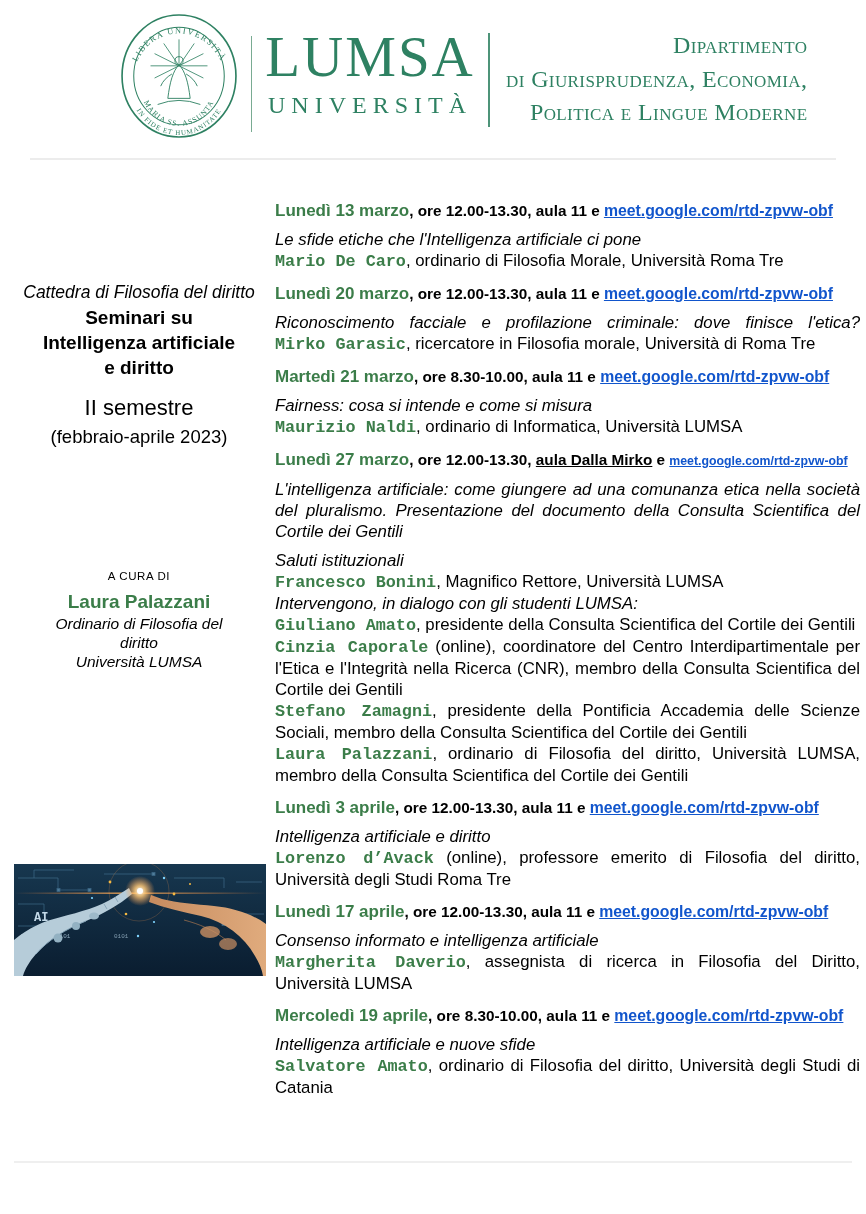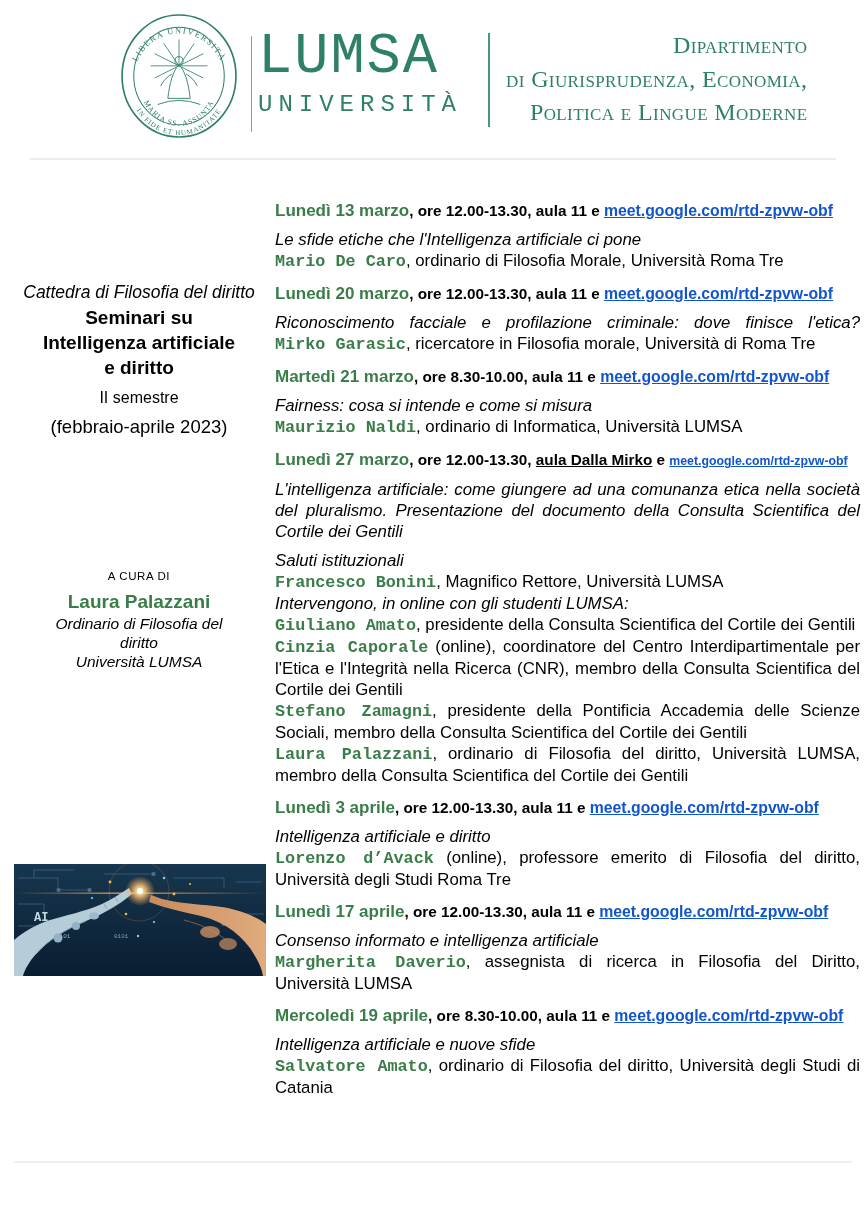--- a/index.html
+++ b/index.html
@@ -16,8 +16,8 @@
   .seal{position:absolute;left:119px;top:12px;width:120px;height:128px;}
   .hdr-div1{position:absolute;left:251px;top:36px;width:1px;height:96px;background:#79ab92;}
   .lumsa-block{
-    position:absolute;left:258px;top:26px;width:224px;text-align:left;
-    color:var(--brand);font-family:Liberation Mono, monospace;
+    position:absolute;left:258px;top:26px;width:224px;text-align:center;
+    color:var(--brand);font-family:Liberation Serif, serif;
   }
   .lumsa-word{font-size:57px;line-height:62px;letter-spacing:2px;}
   .lumsa-sub{font-size:24px;line-height:28px;letter-spacing:6px;margin-top:3px;}

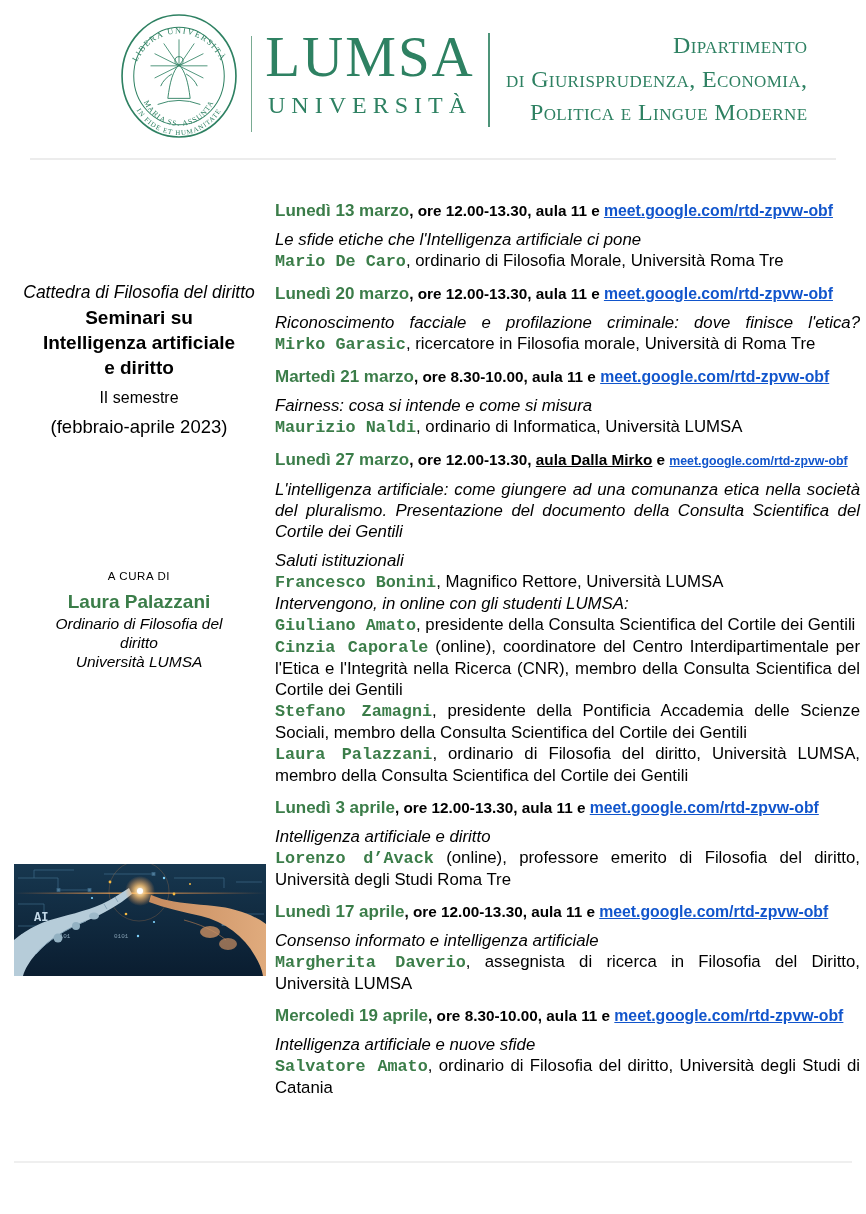--- a/index.html
+++ b/index.html
@@ -33,7 +33,7 @@
   .side-head{position:absolute;left:8px;top:281px;width:262px;text-align:center;}
   .side-chair{font-style:italic;font-size:17.5px;line-height:22px;}
   .side-title{font-weight:bold;font-size:19px;line-height:25px;margin-top:2px;}
-  .side-sem{font-size:16px;line-height:29px;margin-top:3px;}
+  .side-sem{font-size:22px;line-height:29px;margin-top:13px;}
   .side-period{font-size:18.5px;line-height:30px;}
   .curated{position:absolute;left:8px;top:570px;width:262px;text-align:center;}
   .curated-label{font-size:11.5px;letter-spacing:.6px;text-align:center;}

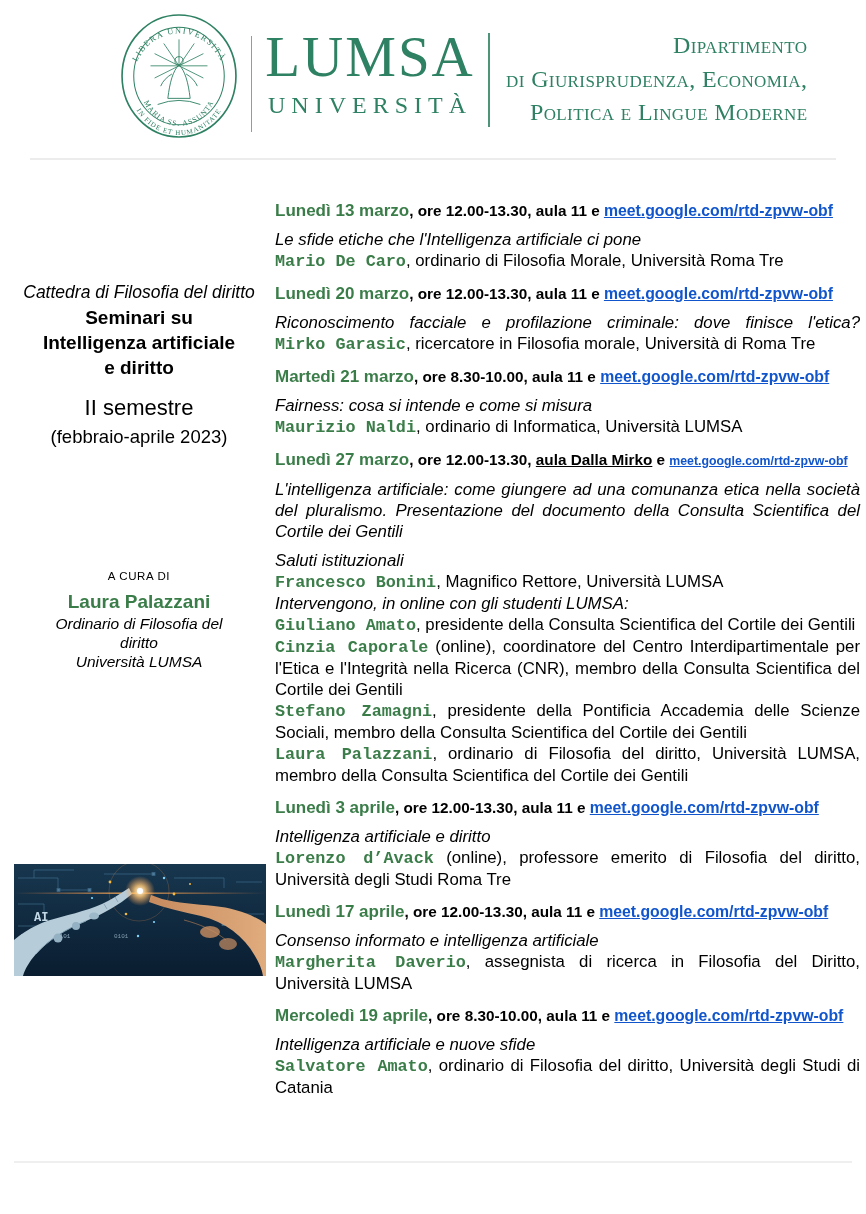--- a/index.html
+++ b/index.html
@@ -233,7 +233,7 @@
         <div class="prog">
           <div class="prog-line it">Saluti istituzionali</div>
           <div class="prog-line"><span class="name">Francesco Bonini</span>, Magnifico Rettore, Università LUMSA</div>
-          <div class="prog-line it">Intervengono, in online con gli studenti LUMSA:</div>
+          <div class="prog-line it">Intervengono, in dialogo con gli studenti LUMSA:</div>
           <div class="prog-line"><span class="name">Giuliano Amato</span>, presidente della Consulta Scientifica del Cortile dei Gentili</div>
           <div class="prog-line"><span class="name">Cinzia Caporale</span> (online), coordinatore del Centro Interdipartimentale per l'Etica e l'Integrità nella Ricerca (CNR), membro della Consulta Scientifica del Cortile dei Gentili</div>
           <div class="prog-line"><span class="name">Stefano Zamagni</span>, presidente della Pontificia Accademia delle Scienze Sociali, membro della Consulta Scientifica del Cortile dei Gentili</div>

